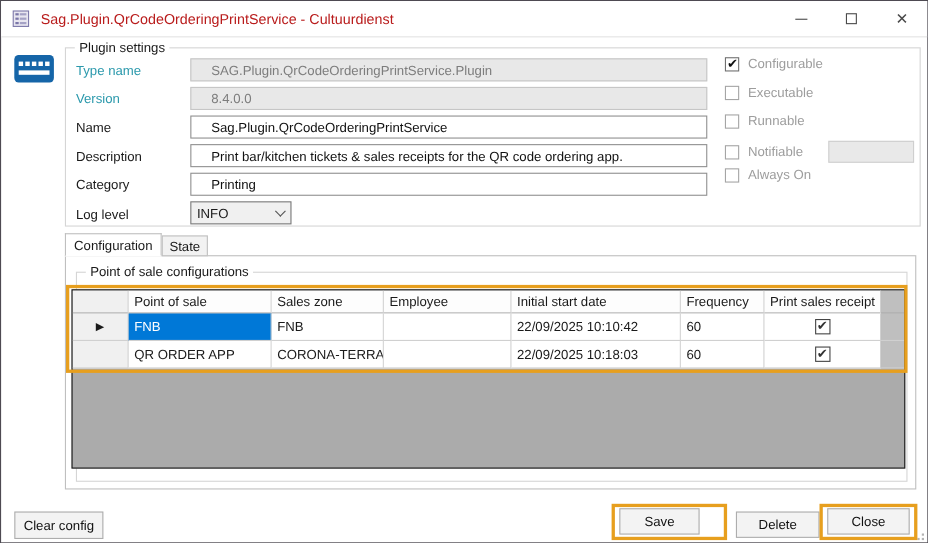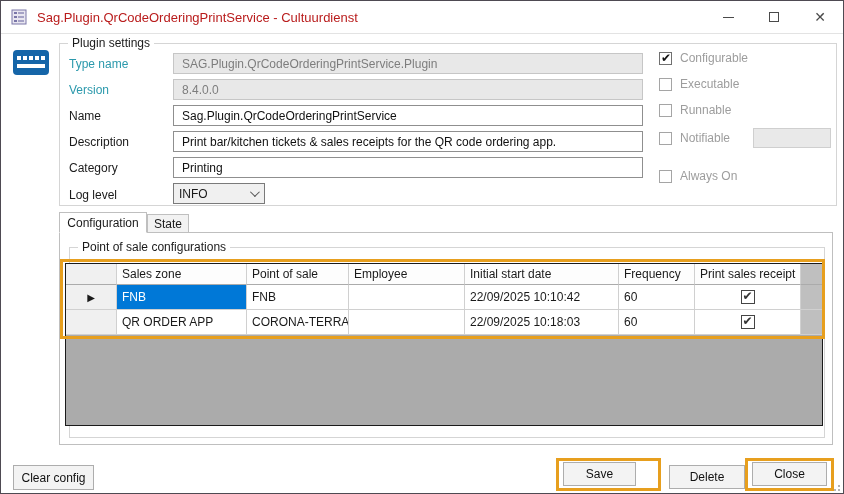--- a/index.html
+++ b/index.html
@@ -34,7 +34,7 @@
   .field-label { position: absolute; left: 68px; width: 100px; }
   .label-teal { color: #2B99AC; }
   .tb { position: absolute; left: 172px; width: 470px; height: 21px;
-        border: 1px solid #8f8f8f; background: #ffffff; padding: 0 8px;
+        border: 1px solid #8f8f8f; background: #ffffff; padding: 0 18px;
         font-family: "Liberation Sans", sans-serif; font-size: 12px; color: #111; }
   .tb:disabled, .tb.disabled { background: #e8e8e8; color: #7d7d7d; border-color: #c6c6c6; }
 

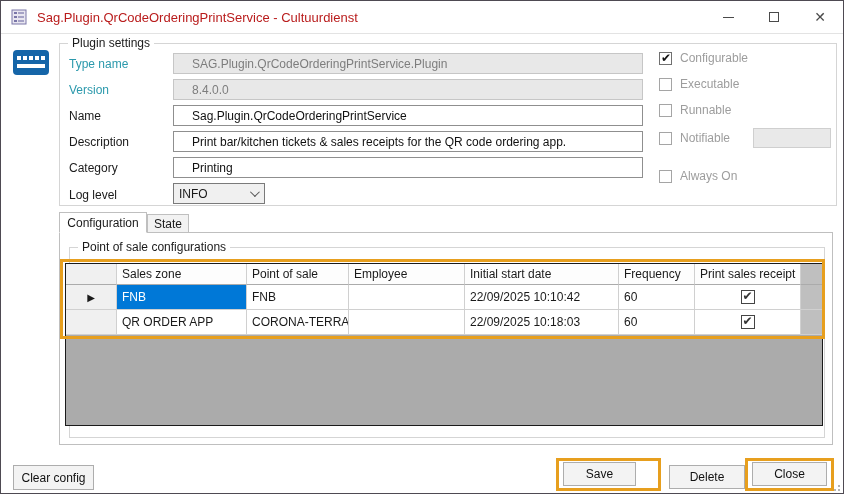--- a/index.html
+++ b/index.html
@@ -168,7 +168,7 @@
     <span>Notifiable</span>
   </div>
   <input class="notif-tb" disabled="" value="" style="">
-  <div class="chk-row" style="top:168px;text-align:right;">
+  <div class="chk-row" style="top:151px;text-align:right;">
     <span class="chk-box"></span>
     <span>Always On</span>
   </div>

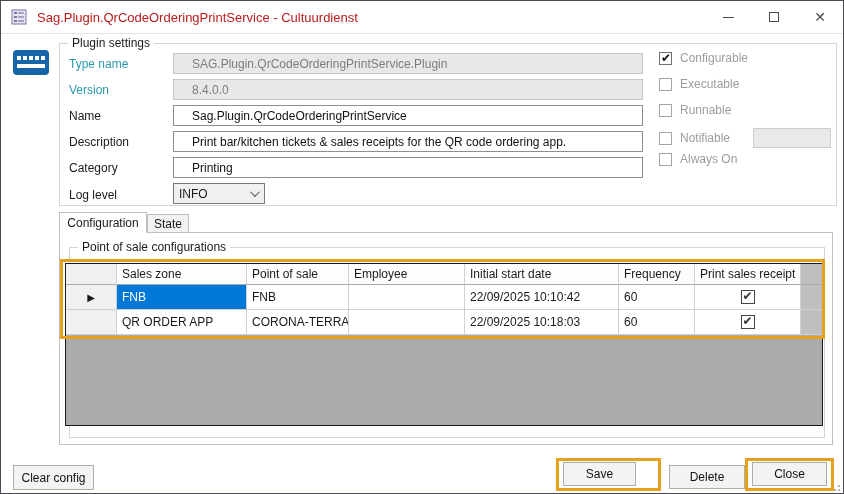--- a/index.html
+++ b/index.html
@@ -188,8 +188,8 @@
   <div class="grid">
     <div class="grid-row g-head">
       <div class="g-cell g-selector"></div>
+      <div class="g-cell">Point of sale</div>
       <div class="g-cell">Sales zone</div>
-      <div class="g-cell">Point of sale</div>
       <div class="g-cell">Employee</div>
       <div class="g-cell">Initial start date</div>
       <div class="g-cell">Frequency</div>

